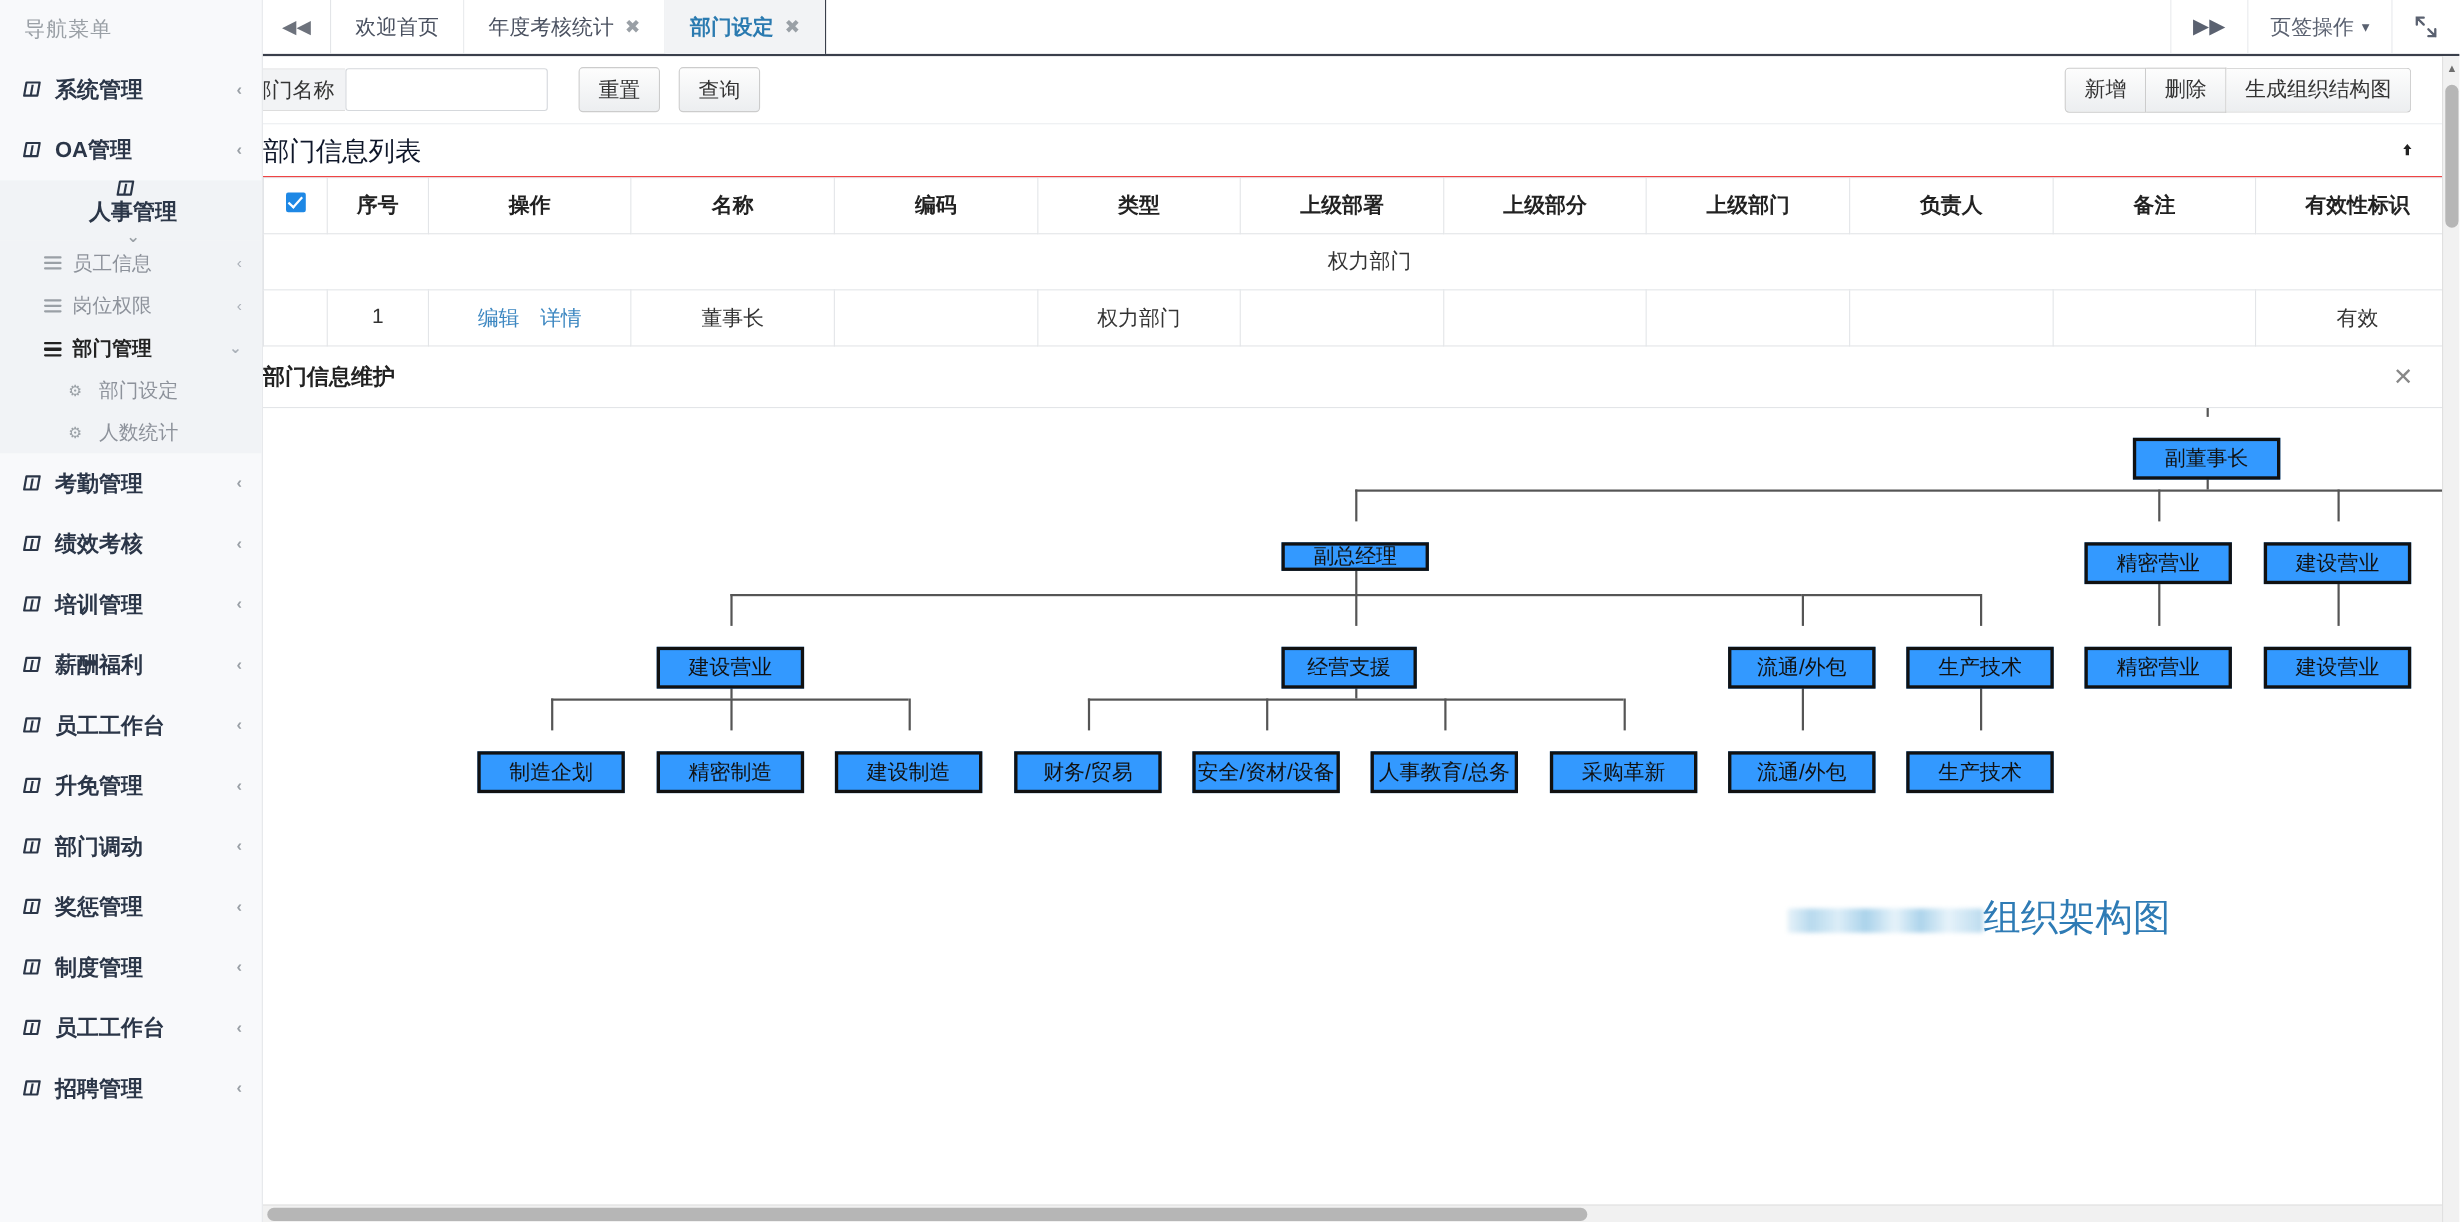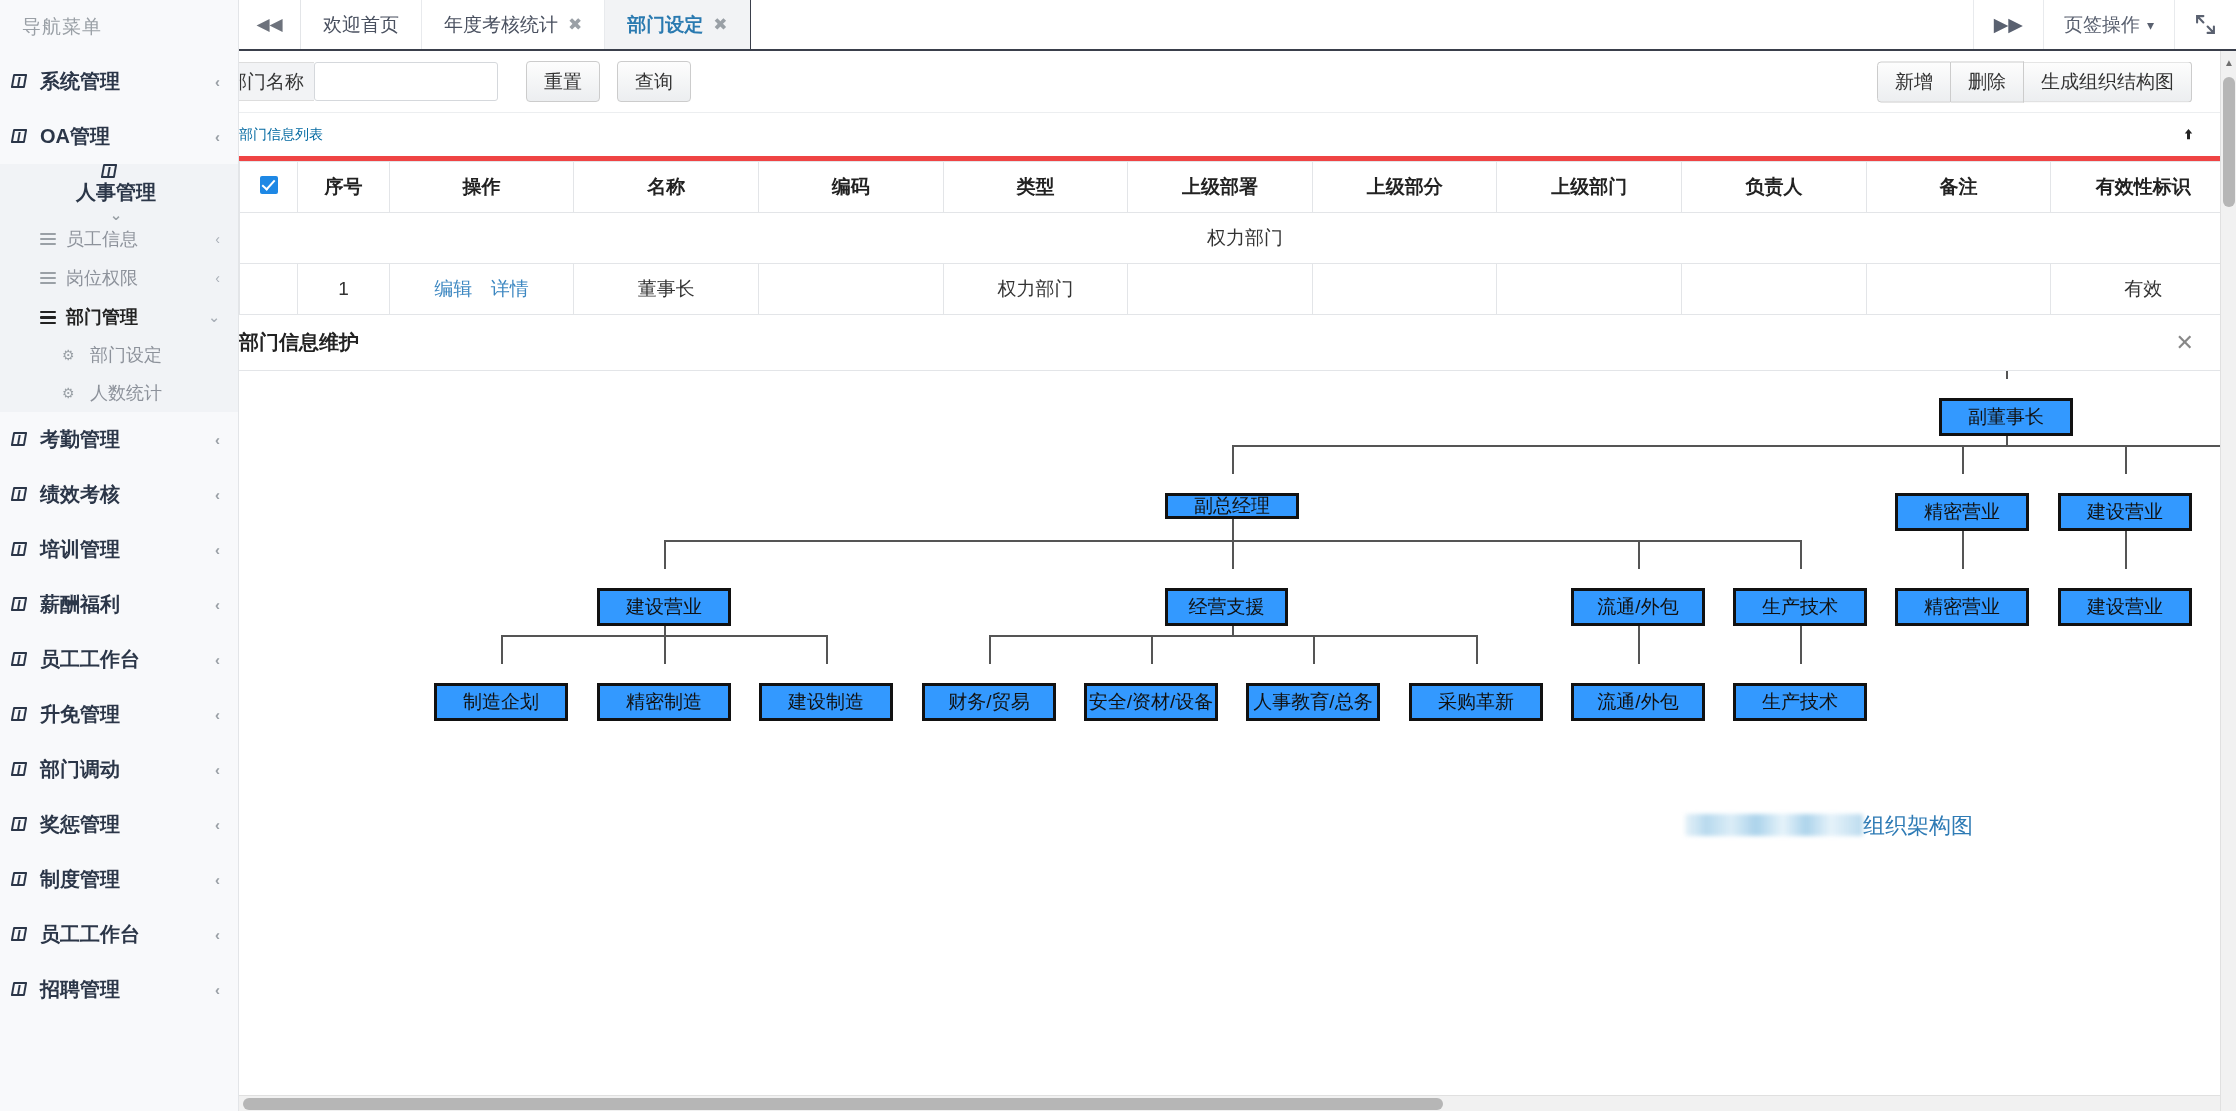--- a/index.html
+++ b/index.html
@@ -26,7 +26,7 @@
   }
   .nav-item {
     display: flex; align-items: center;
-    height: 55px; padding-left: 12px; padding-right: 18px;
+    height: 55px; padding-left: 22px; padding-right: 18px;
     color: #2b3648; font-size: 20px; font-weight: bold;
     cursor: pointer; position: relative;
   }

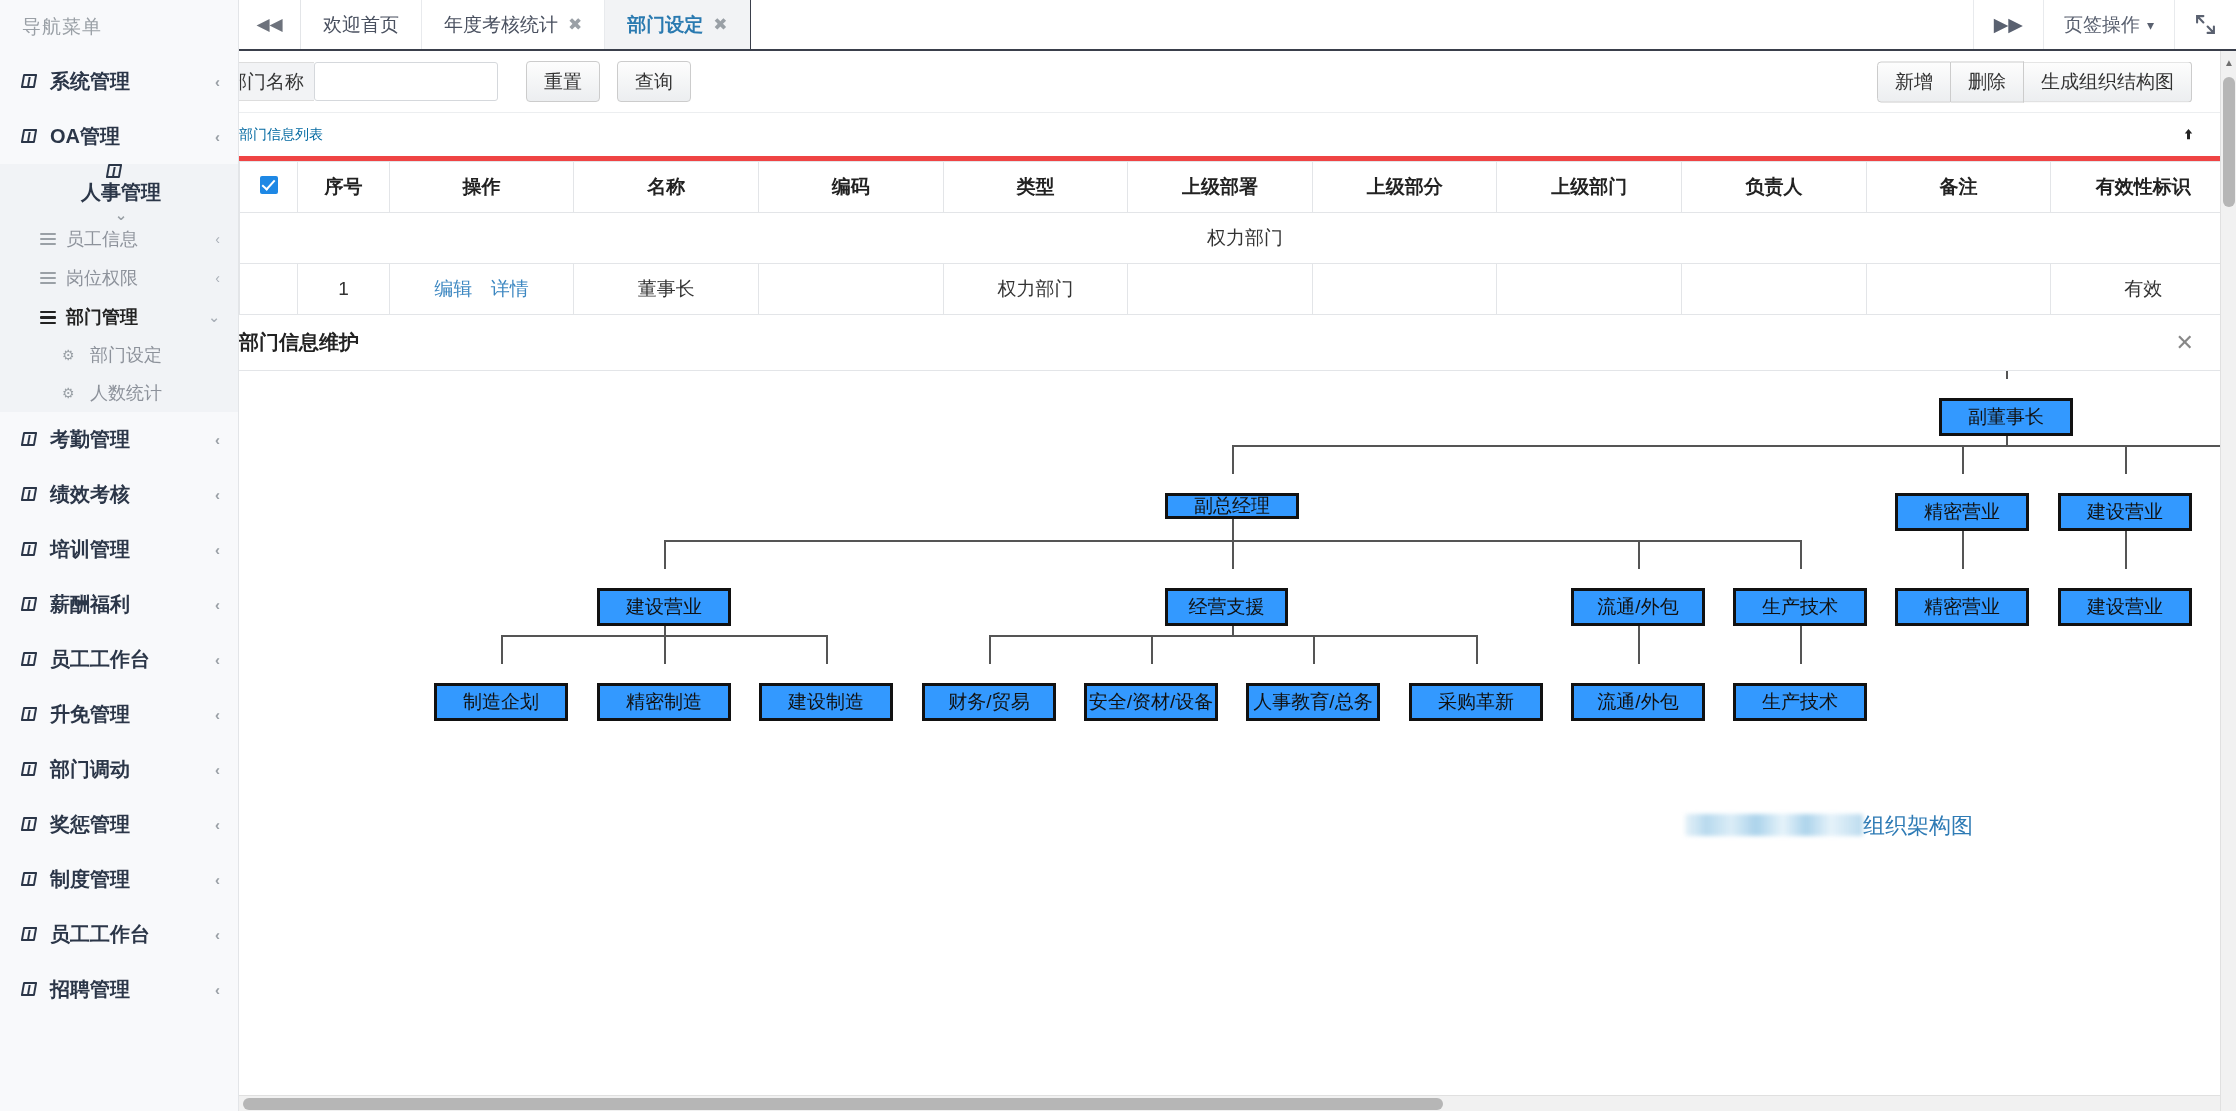--- a/index.html
+++ b/index.html
@@ -122,7 +122,7 @@
   
   .panel-head {
     height: 48px; display:flex; align-items:center;
-    font-size: 14px; color:#0369a1; border-bottom:5px solid #ef4444;
+    font-size: 24px; color:#0f172a; border-bottom:1px solid #ef4444;
     position:relative;
   }
   .collapse-dot {

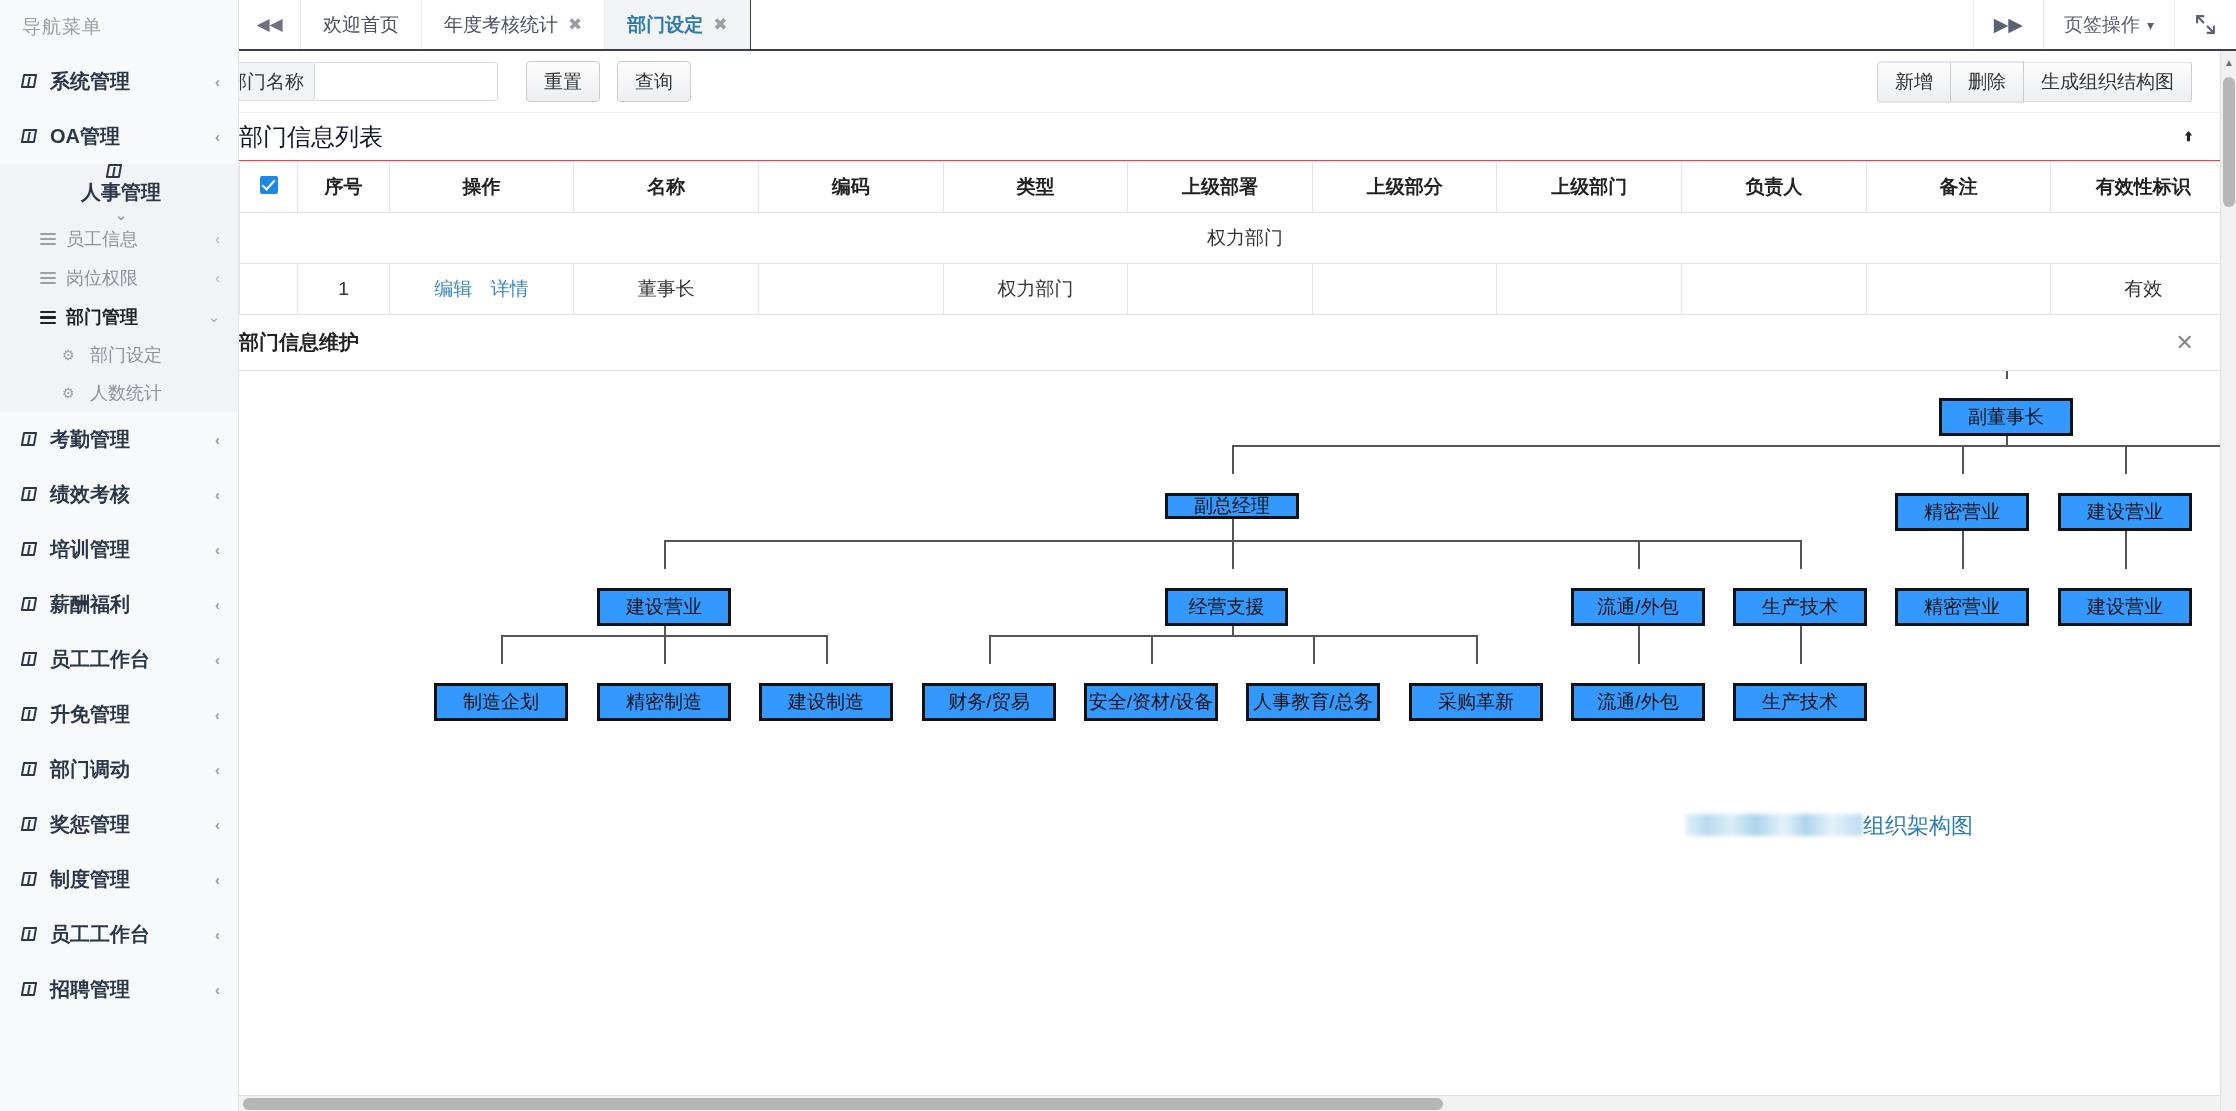--- a/index.html
+++ b/index.html
@@ -165,7 +165,7 @@
   #chart-area { position: relative; height: 788px; overflow: hidden; }
   .chart-title {
     position:absolute; right: 247px; top: 440px;
-    font-size: 22px; color:#2e7bb5; white-space:nowrap;
+    font-size: 34px; color:#2e7bb5; white-space:nowrap;
   }
   .chart-title .redact {
     display:inline-block; width:178px; height:22px; vertical-align:-3px;

